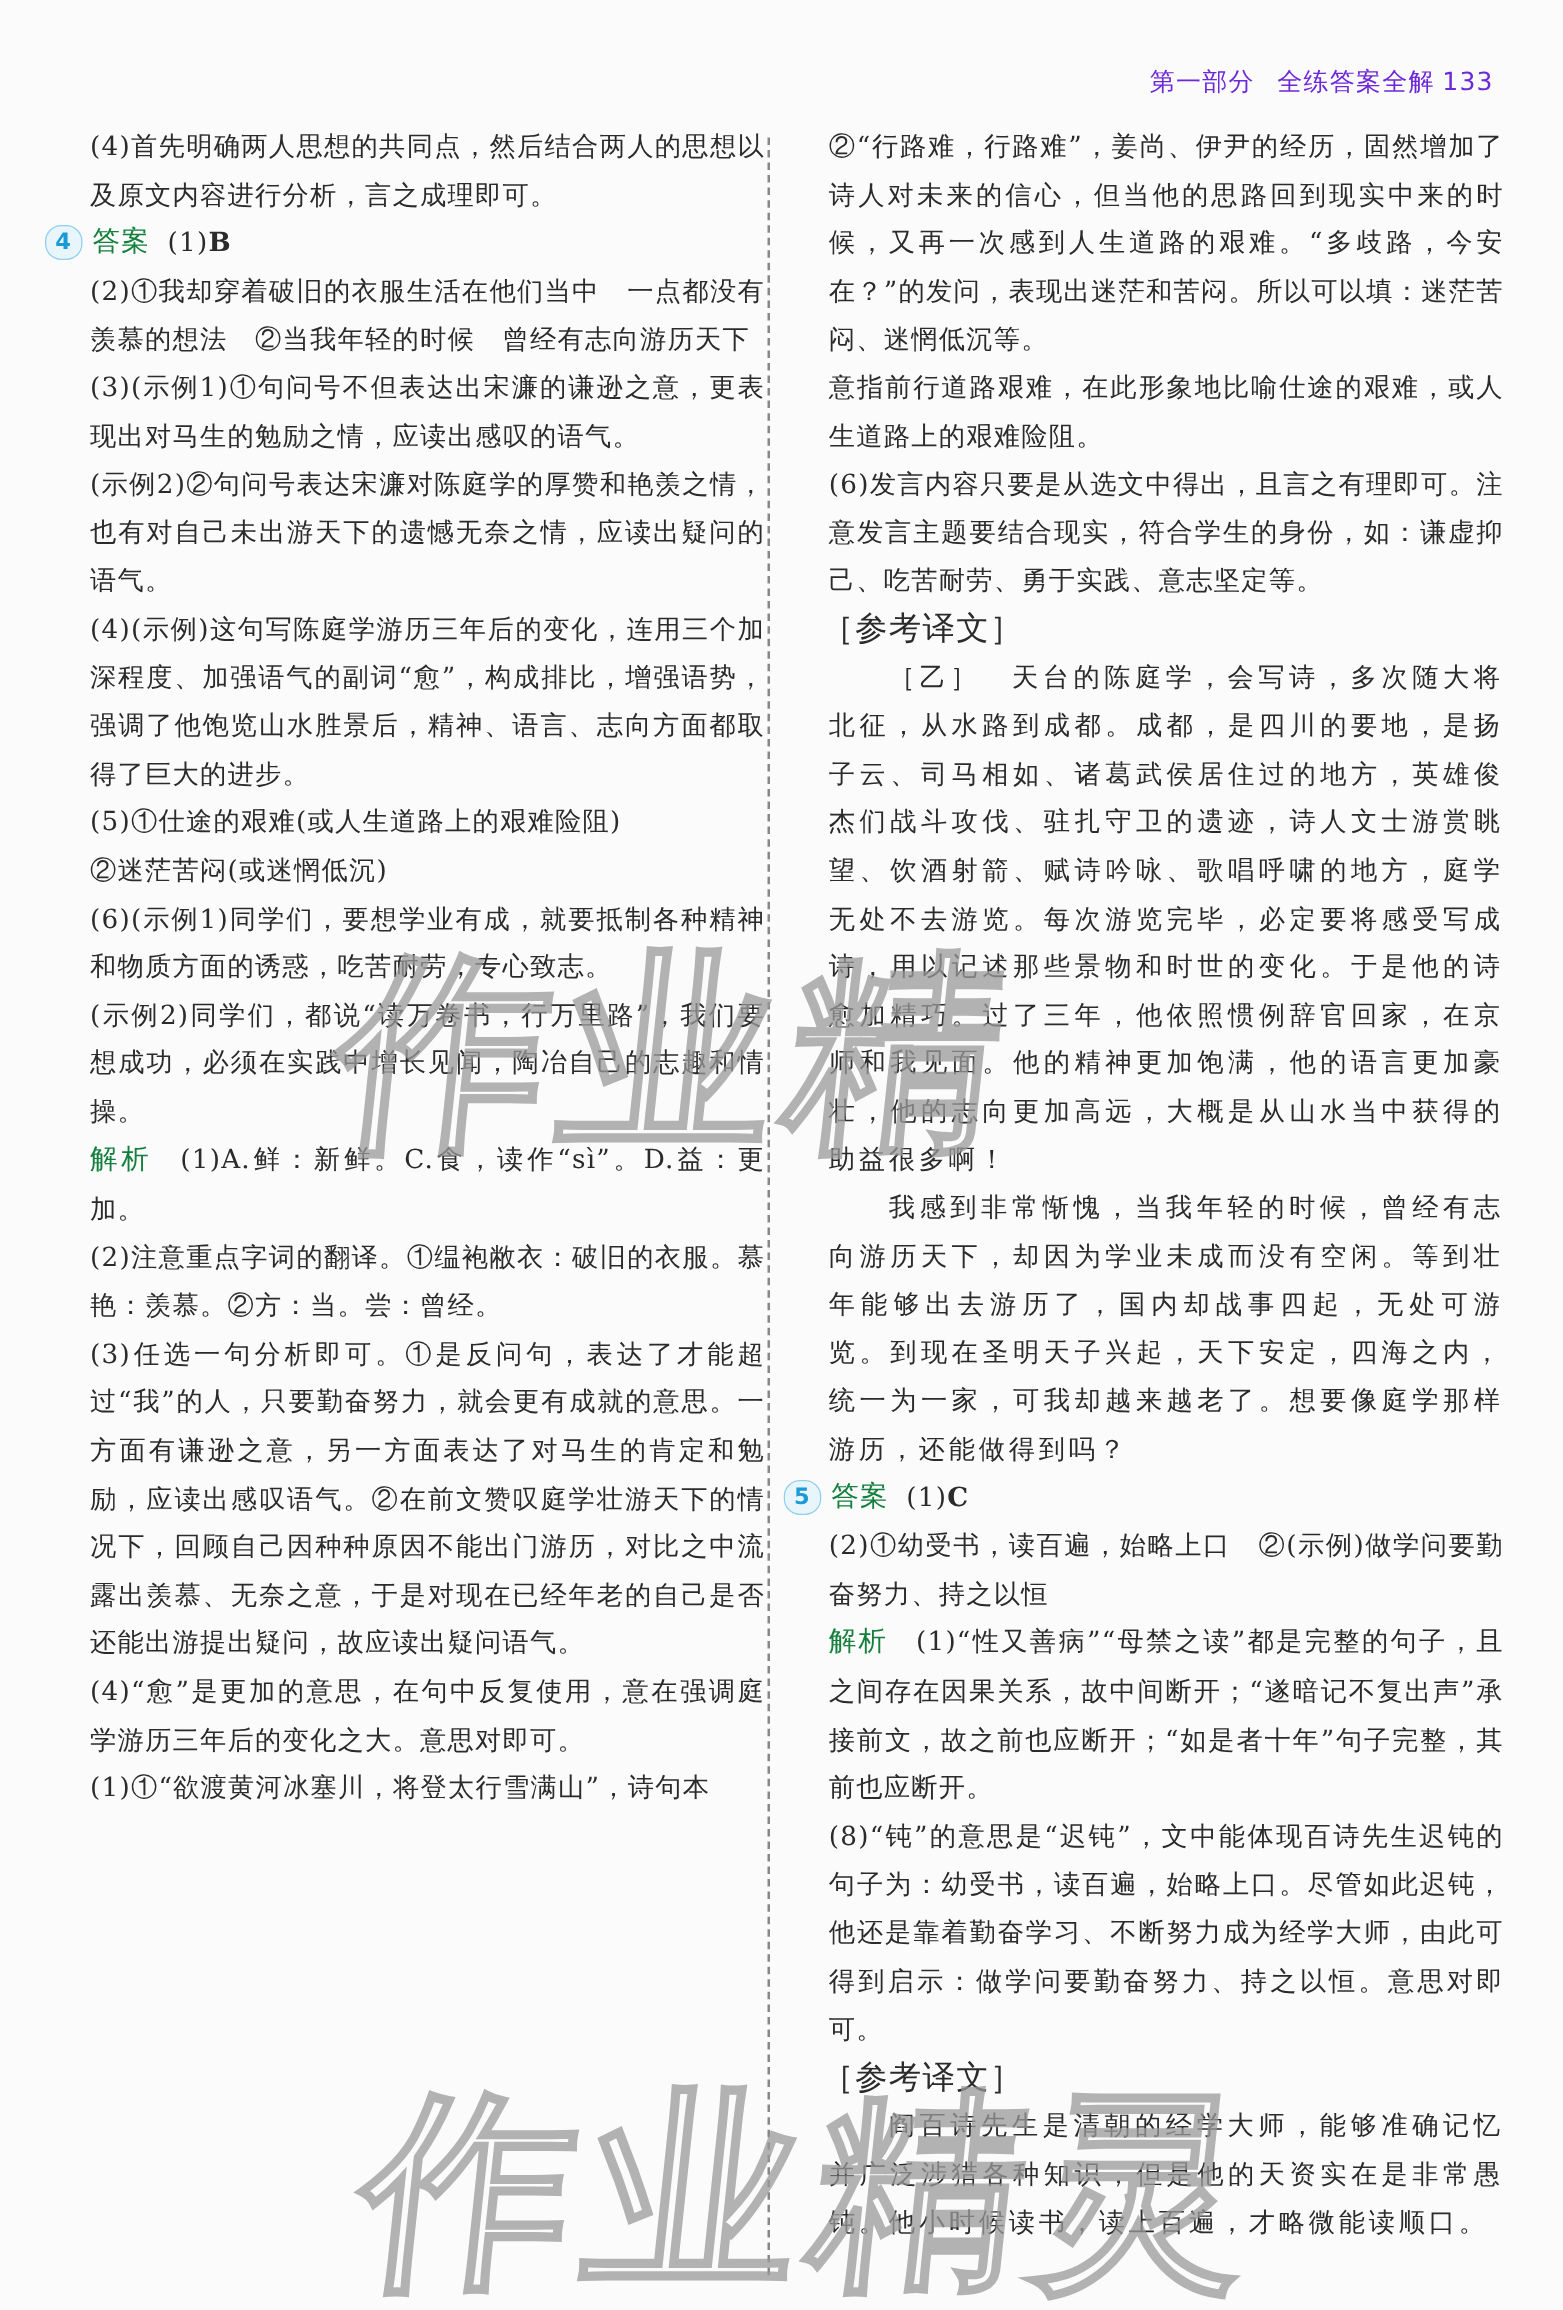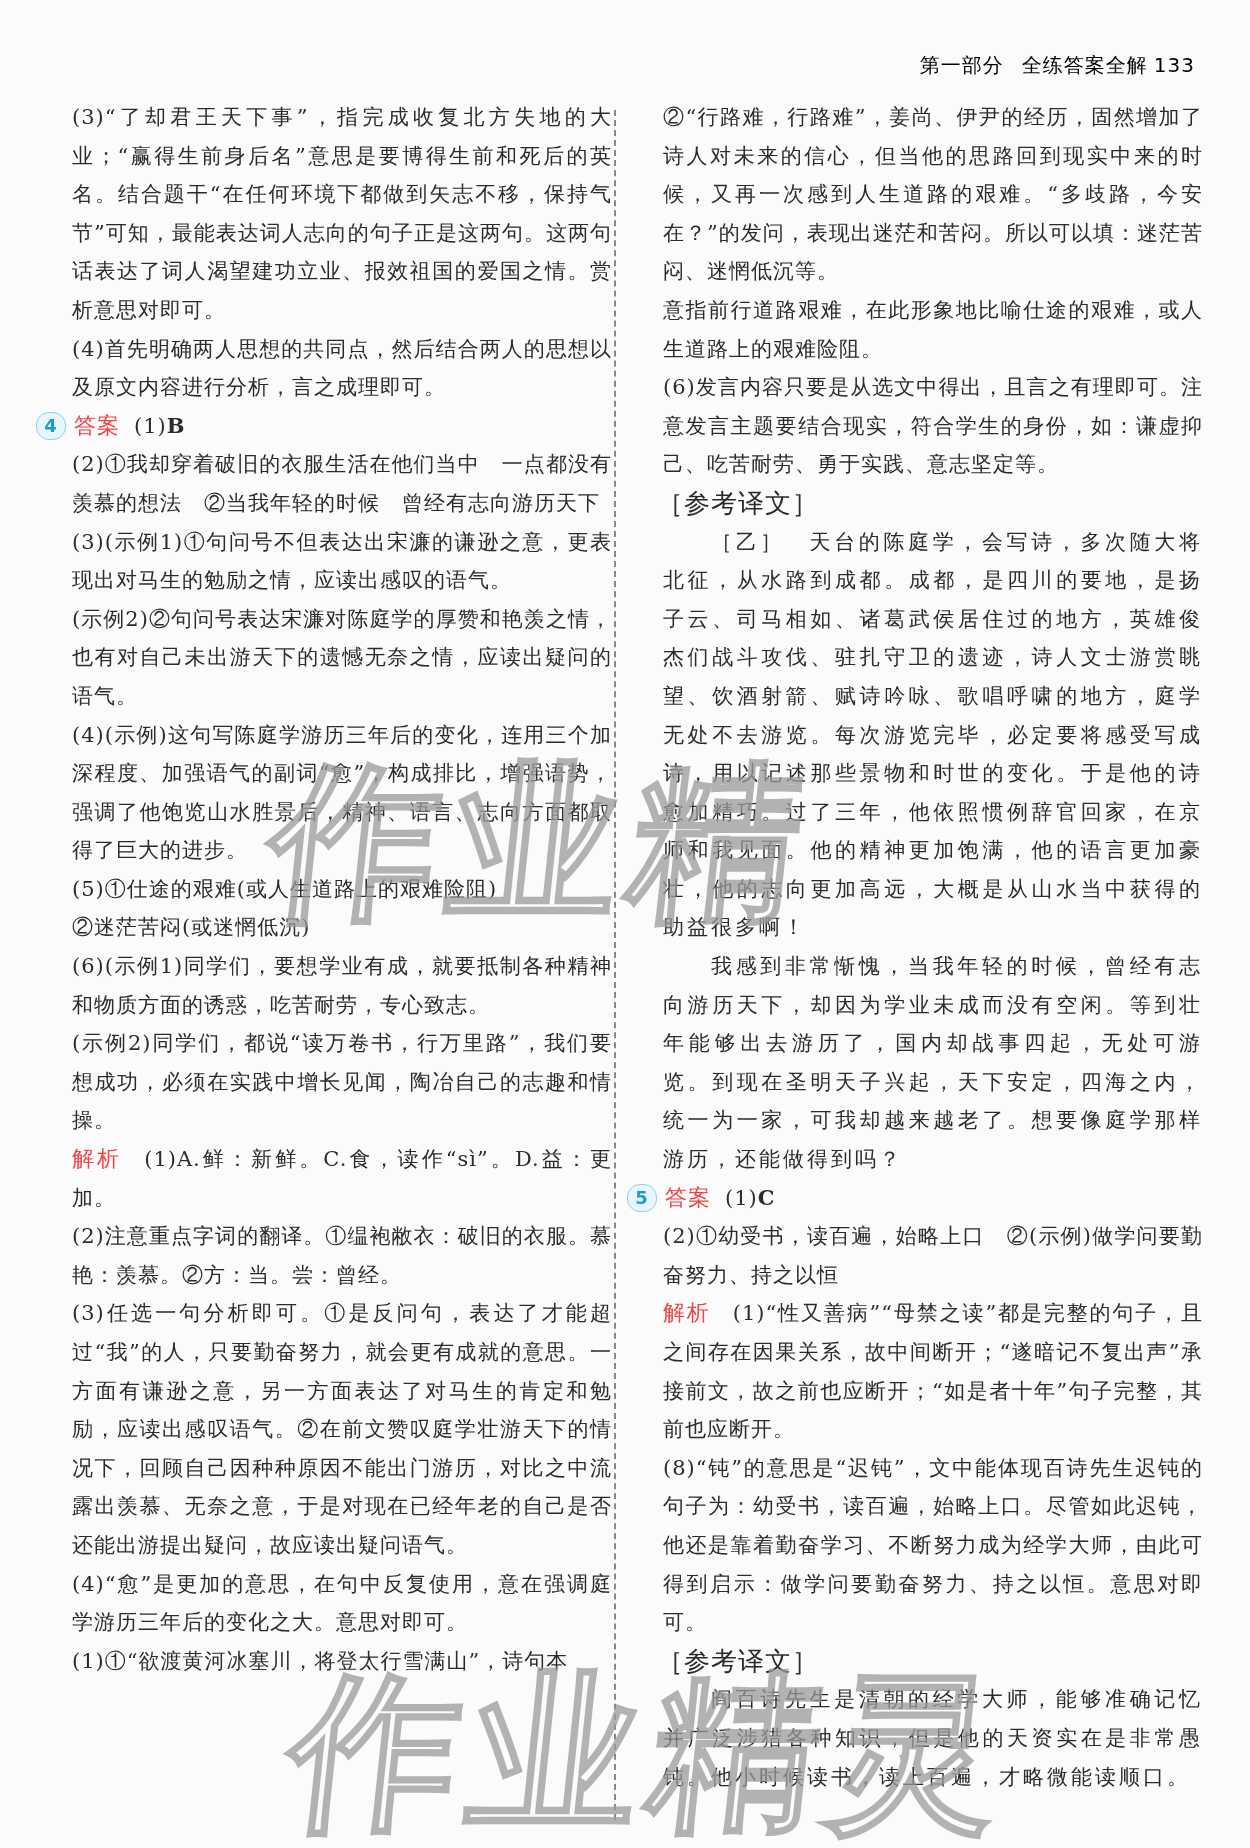--- a/index.html
+++ b/index.html
@@ -9,7 +9,7 @@
   }
   .header {
     position: absolute; top: 52px; right: 55px; font-family: "DejaVu Sans", "Liberation Sans", sans-serif;
-    font-size: 20px; color: #000000; letter-spacing: 1px;
+    font-size: 20px; color: #6d28d9; letter-spacing: 1px;
   }
   .header .sep { display: inline-block; width: 18px; }
   .header .page { margin-left: 6px; }

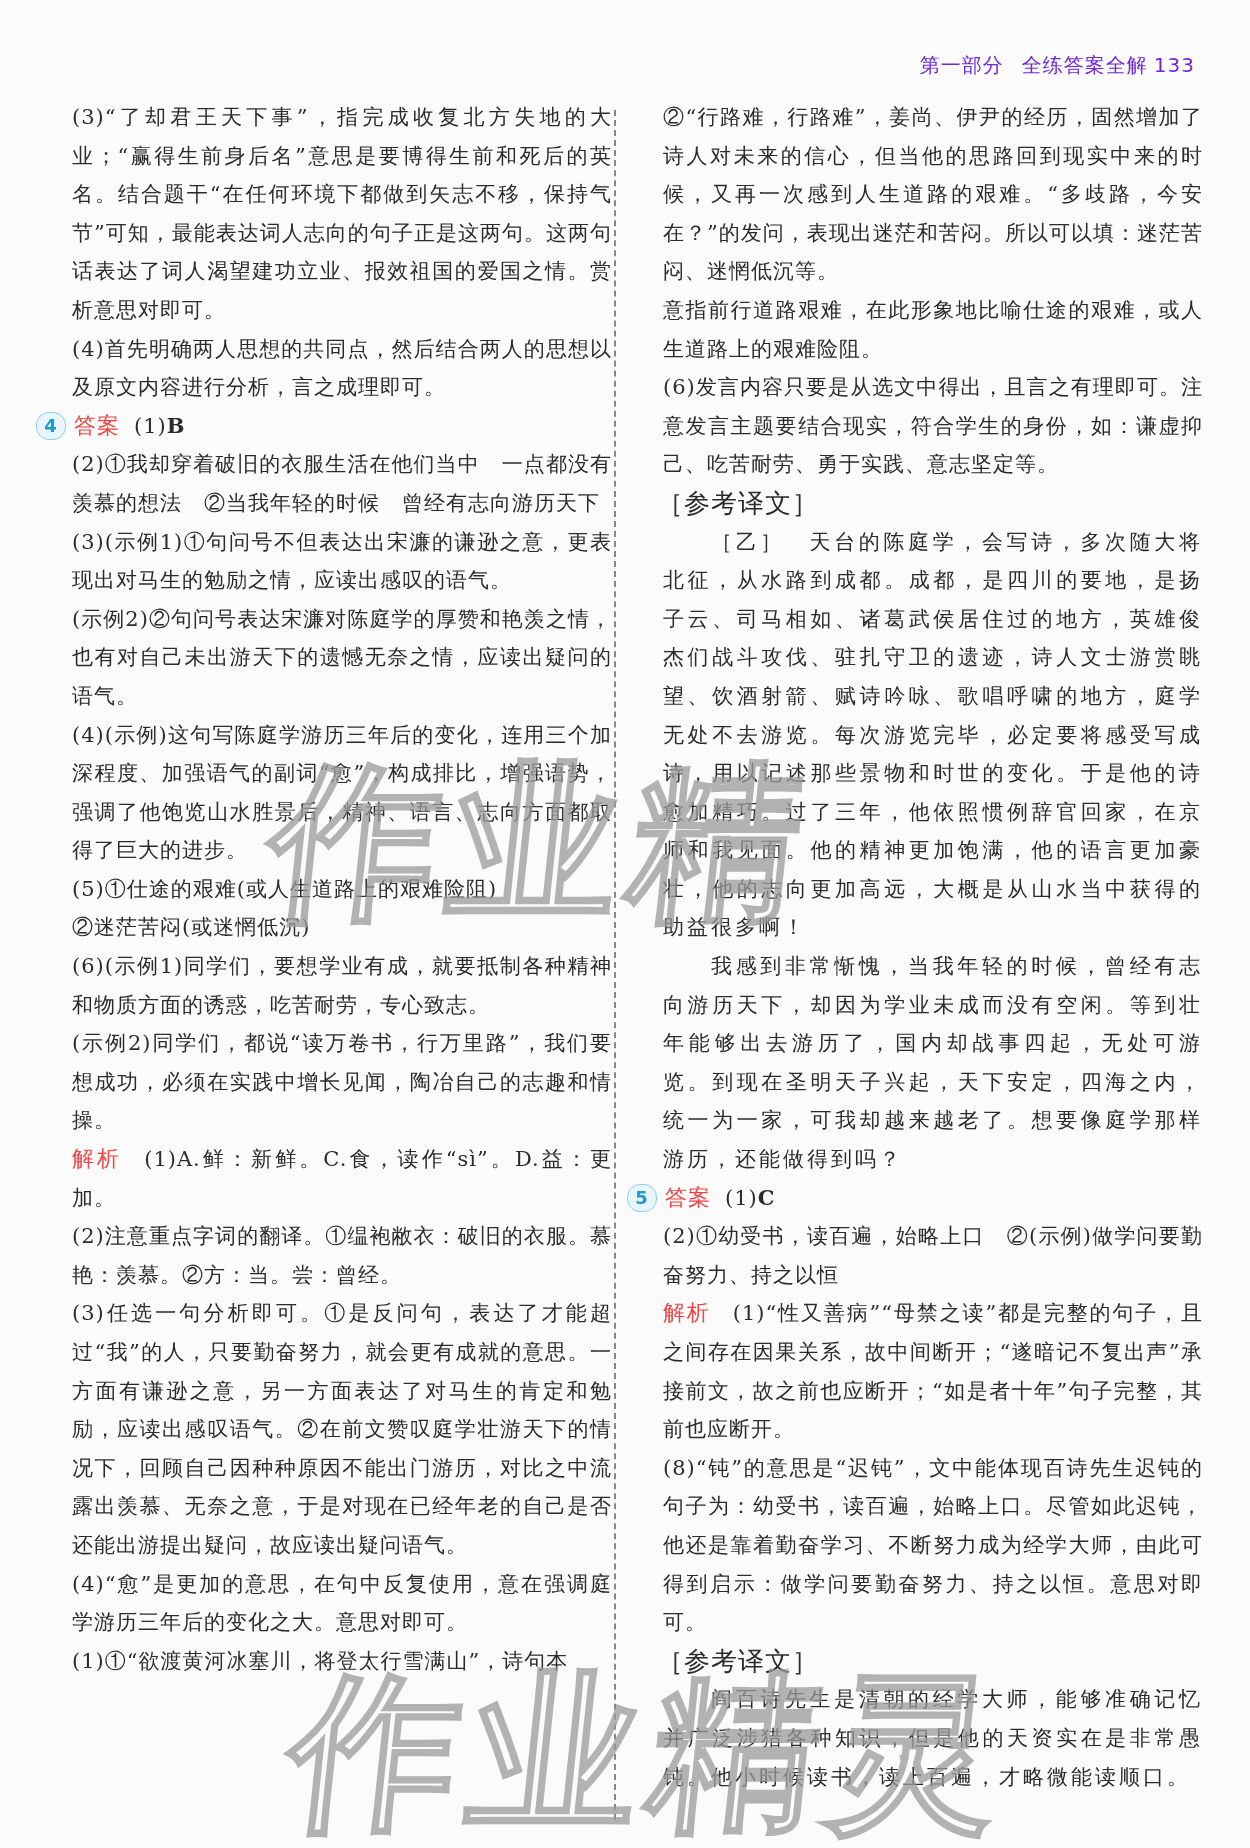--- a/index.html
+++ b/index.html
@@ -50,7 +50,6 @@
 <div class="divider"></div>
 
 <div class="col left">
-  <p class="p">(3)“了却君王天下事”，指完成收复北方失地的大业；“赢得生前身后名”意思是要博得生前和死后的英名。结合题干“在任何环境下都做到矢志不移，保持气节”可知，最能表达词人志向的句子正是这两句。这两句话表达了词人渴望建功立业、报效祖国的爱国之情。赏析意思对即可。</p>
   <p class="p">(4)首先明确两人思想的共同点，然后结合两人的思想以及原文内容进行分析，言之成理即可。</p>
 
   <div class="ans-row">

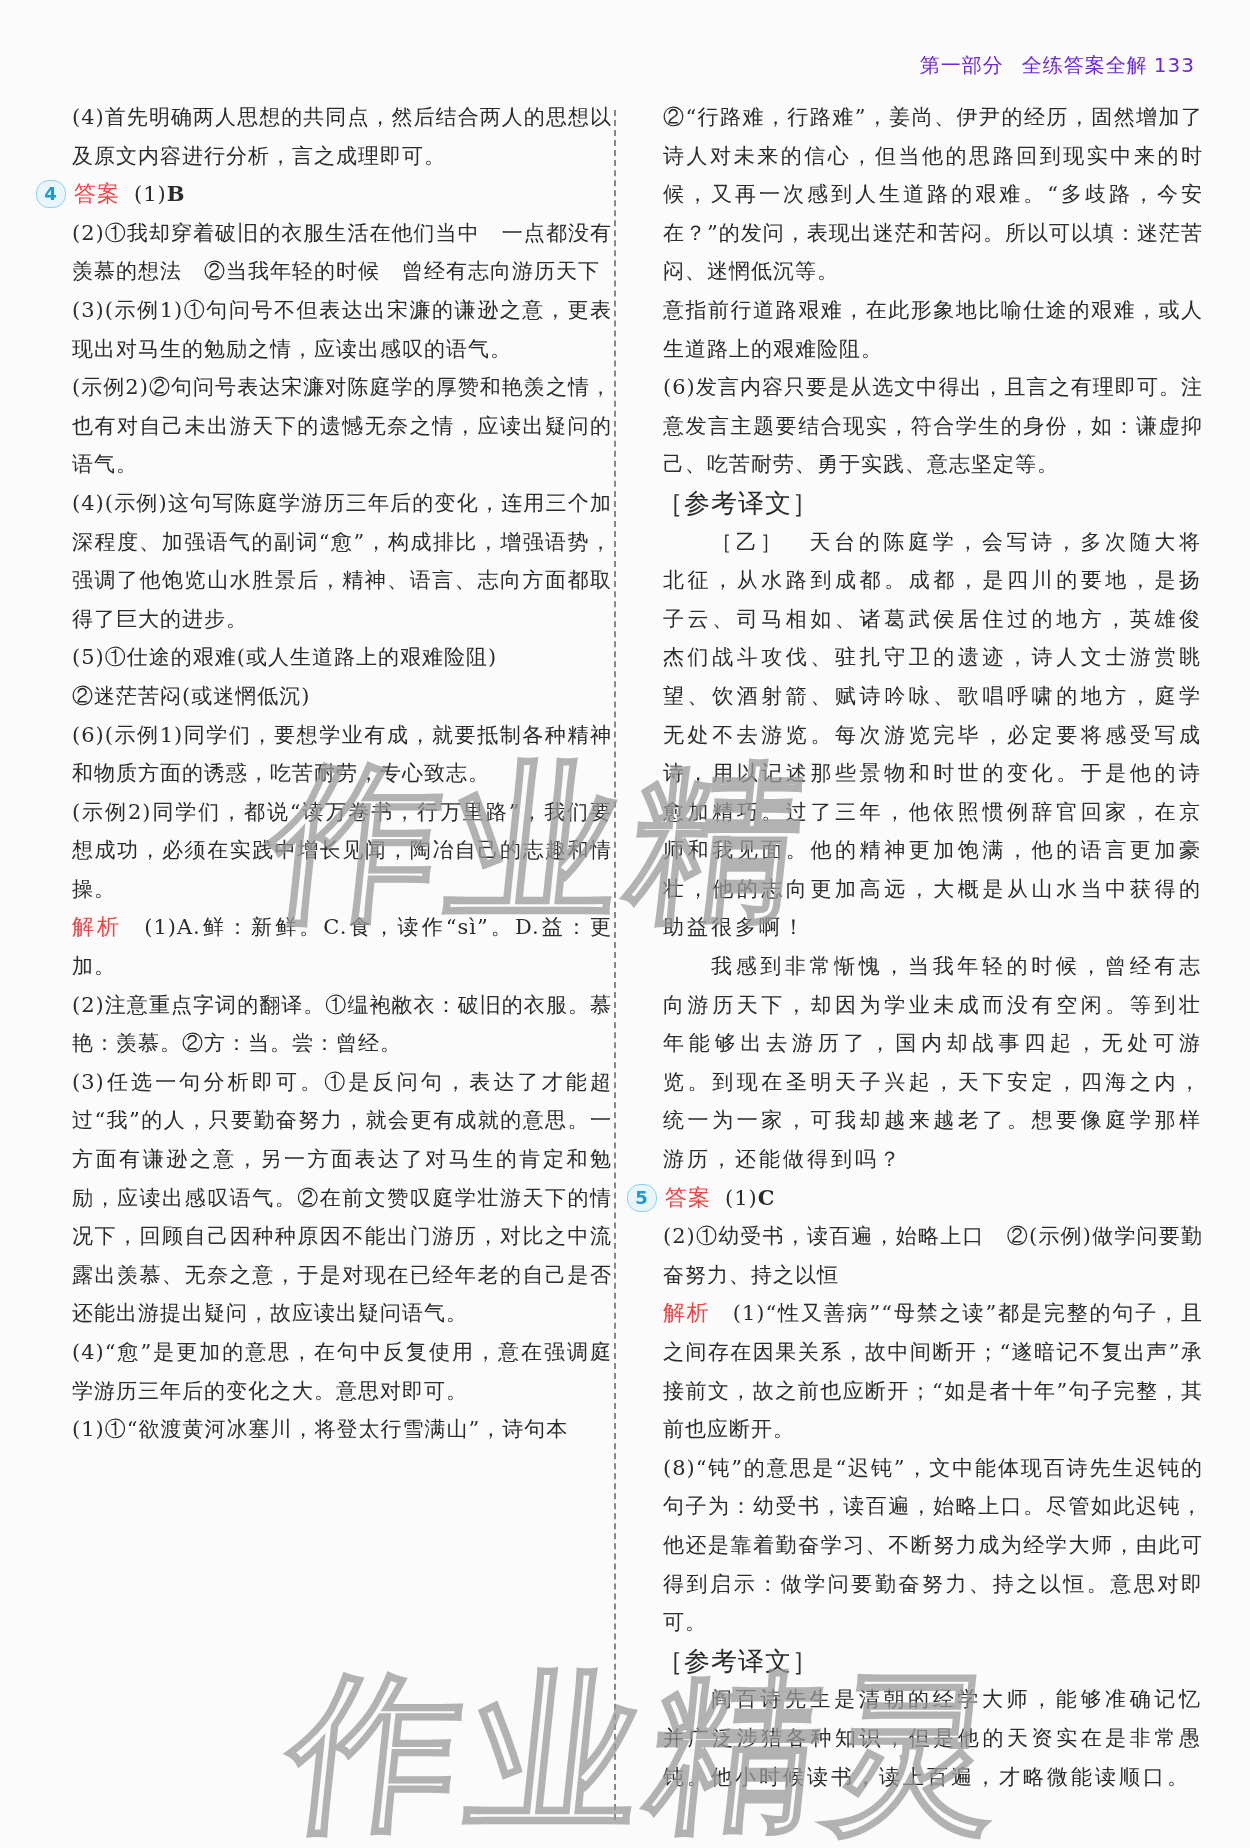--- a/index.html
+++ b/index.html
@@ -28,7 +28,7 @@
     background: #e8f6fc; color: #1c9ad6; font-weight: bold; font-family: "DejaVu Sans", sans-serif;
     font-size: 18px; margin-right: 8px;
   }
-  .kw { font-family: "DejaVu Sans", "Liberation Sans", sans-serif; font-size: 22px; color: #ef4444; }
+  .kw { font-family: "DejaVu Sans", "Liberation Sans", sans-serif; font-size: 22px; color: #15803d; }
   .ans-val { margin-left: 14px; }
   .ans-val b { font-weight: bold; }
   .ref-title { font-family: "DejaVu Sans", "Liberation Sans", sans-serif; font-size: 26px; margin-left: -6px; }

